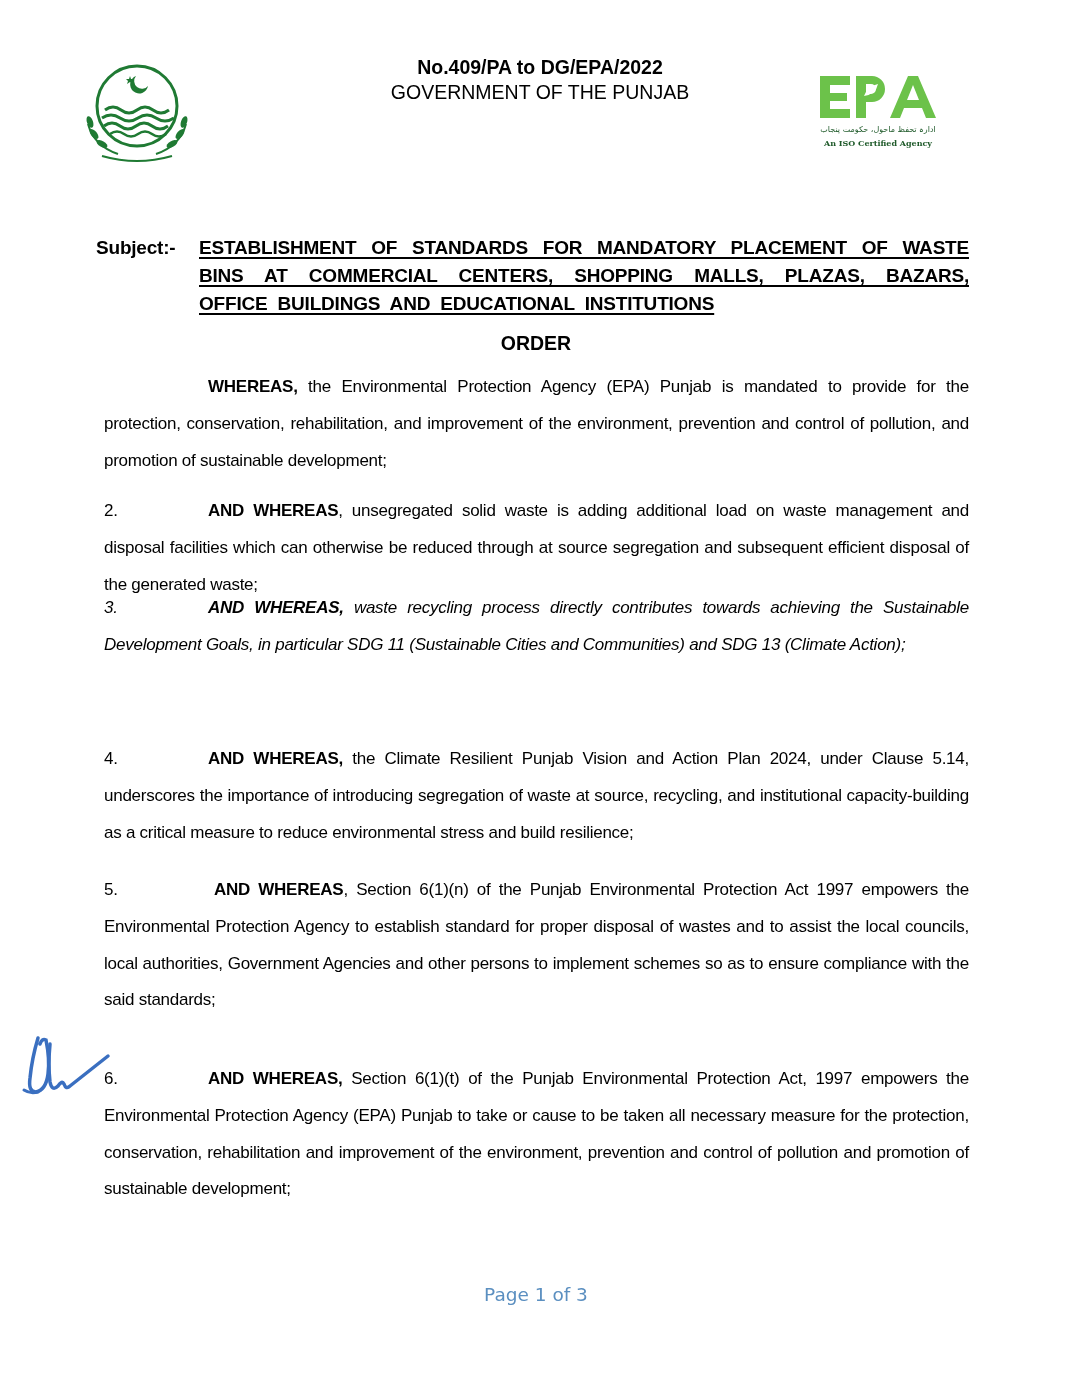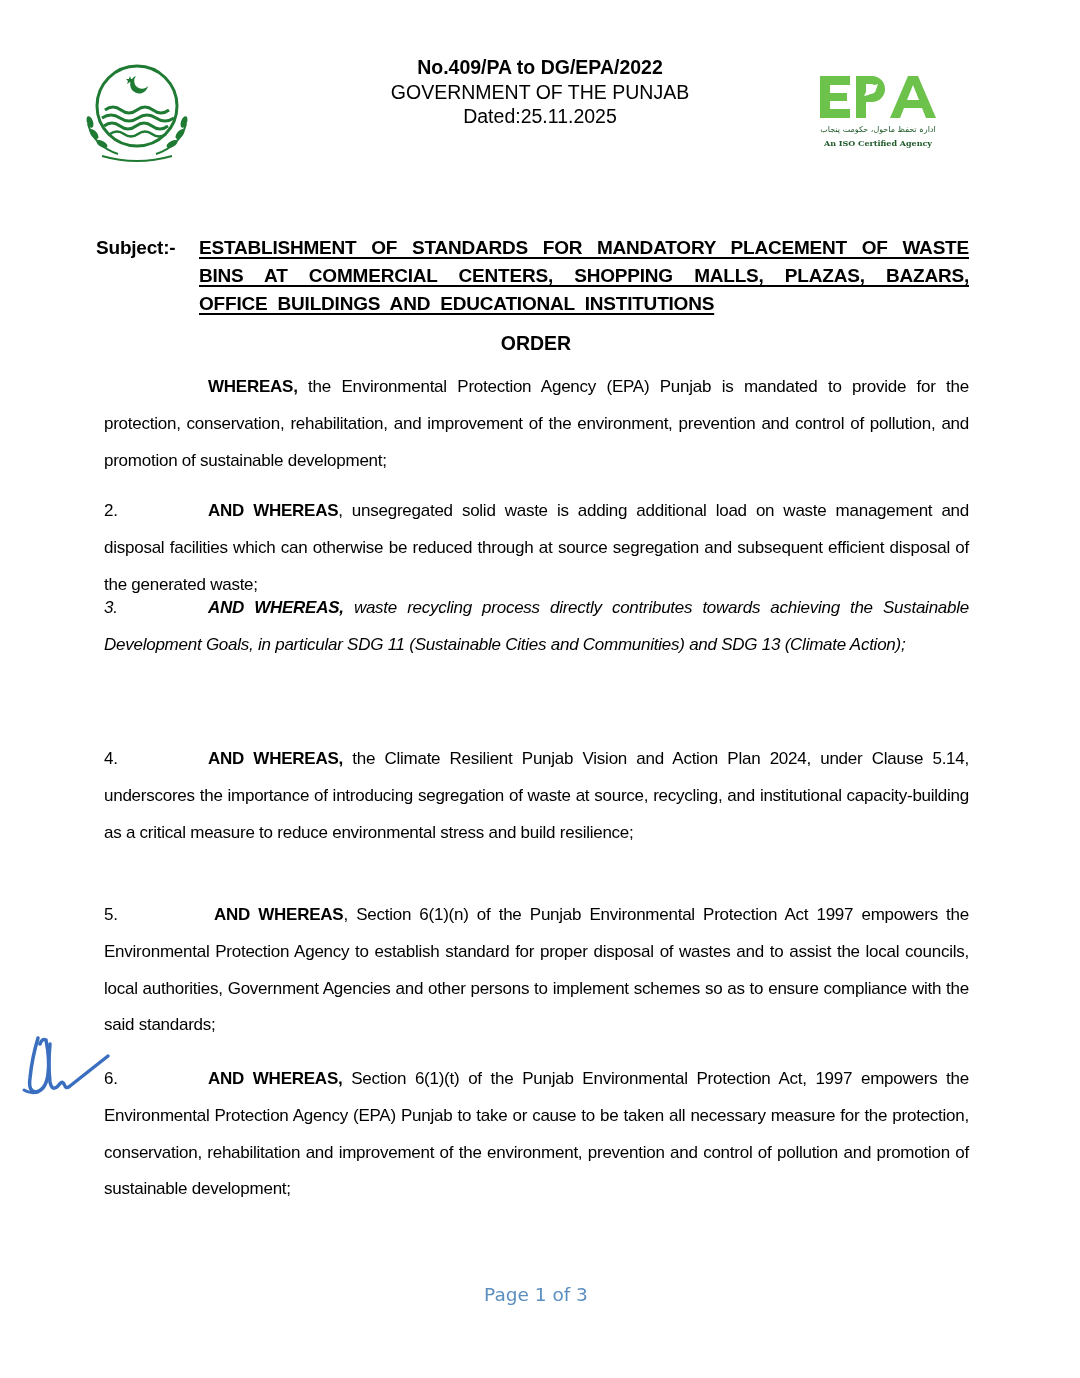--- a/index.html
+++ b/index.html
@@ -70,7 +70,6 @@
   <div class="header">
     <div class="b">No.409/PA to DG/EPA/2022</div>
     <div>GOVERNMENT OF THE PUNJAB</div>
-    <div>Dated:25.11.2025</div>
   </div>
 
   <div class="logo-right">

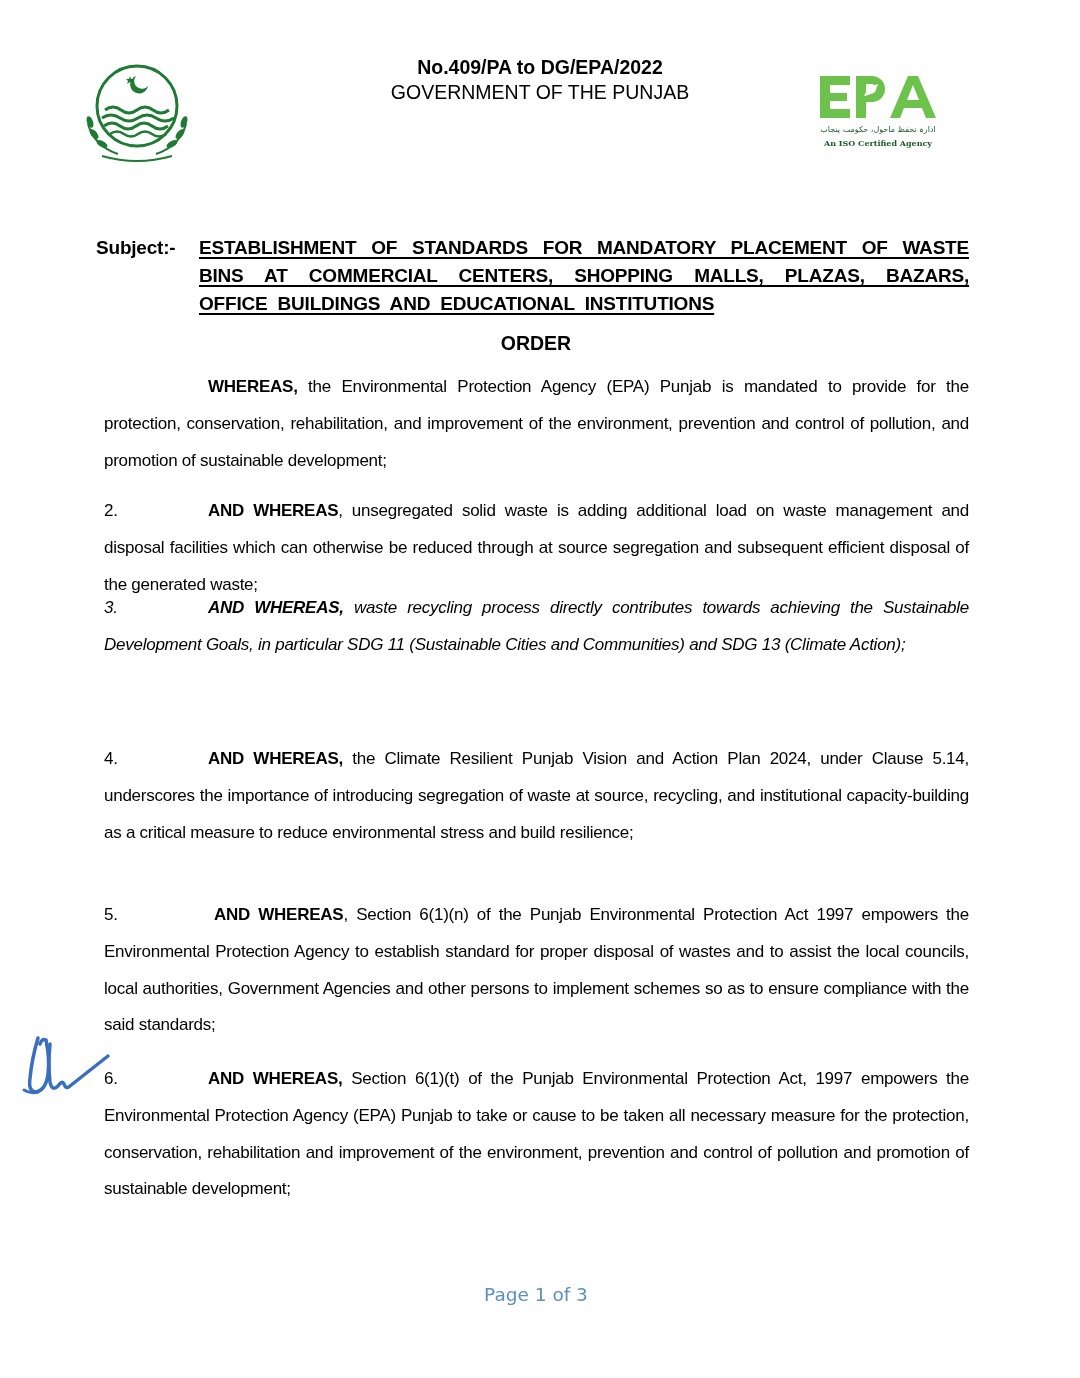--- a/index.html
+++ b/index.html
@@ -115,7 +115,7 @@
     <span class="num">4.</span><b>AND WHEREAS,</b><span> the Climate Resilient Punjab Vision and Action Plan 2024, under Clause 5.14, underscores the importance of introducing segregation of waste at source, recycling, and institutional capacity-building as a critical measure to reduce environmental stress and build resilience;</span>
   </div>
 
-  <div class="para" style="top:897px;">
+  <div class="para" style="top:872px;">
     <span class="num" style="width:110px;">5.</span><b>AND WHEREAS</b><span>, Section 6(1)(n) of the Punjab Environmental Protection Act 1997 empowers the Environmental Protection Agency to establish standard for proper disposal of wastes and to assist the local councils, local authorities, Government Agencies and other persons to implement schemes so as to ensure compliance with the said standards;</span>
   </div>
 

